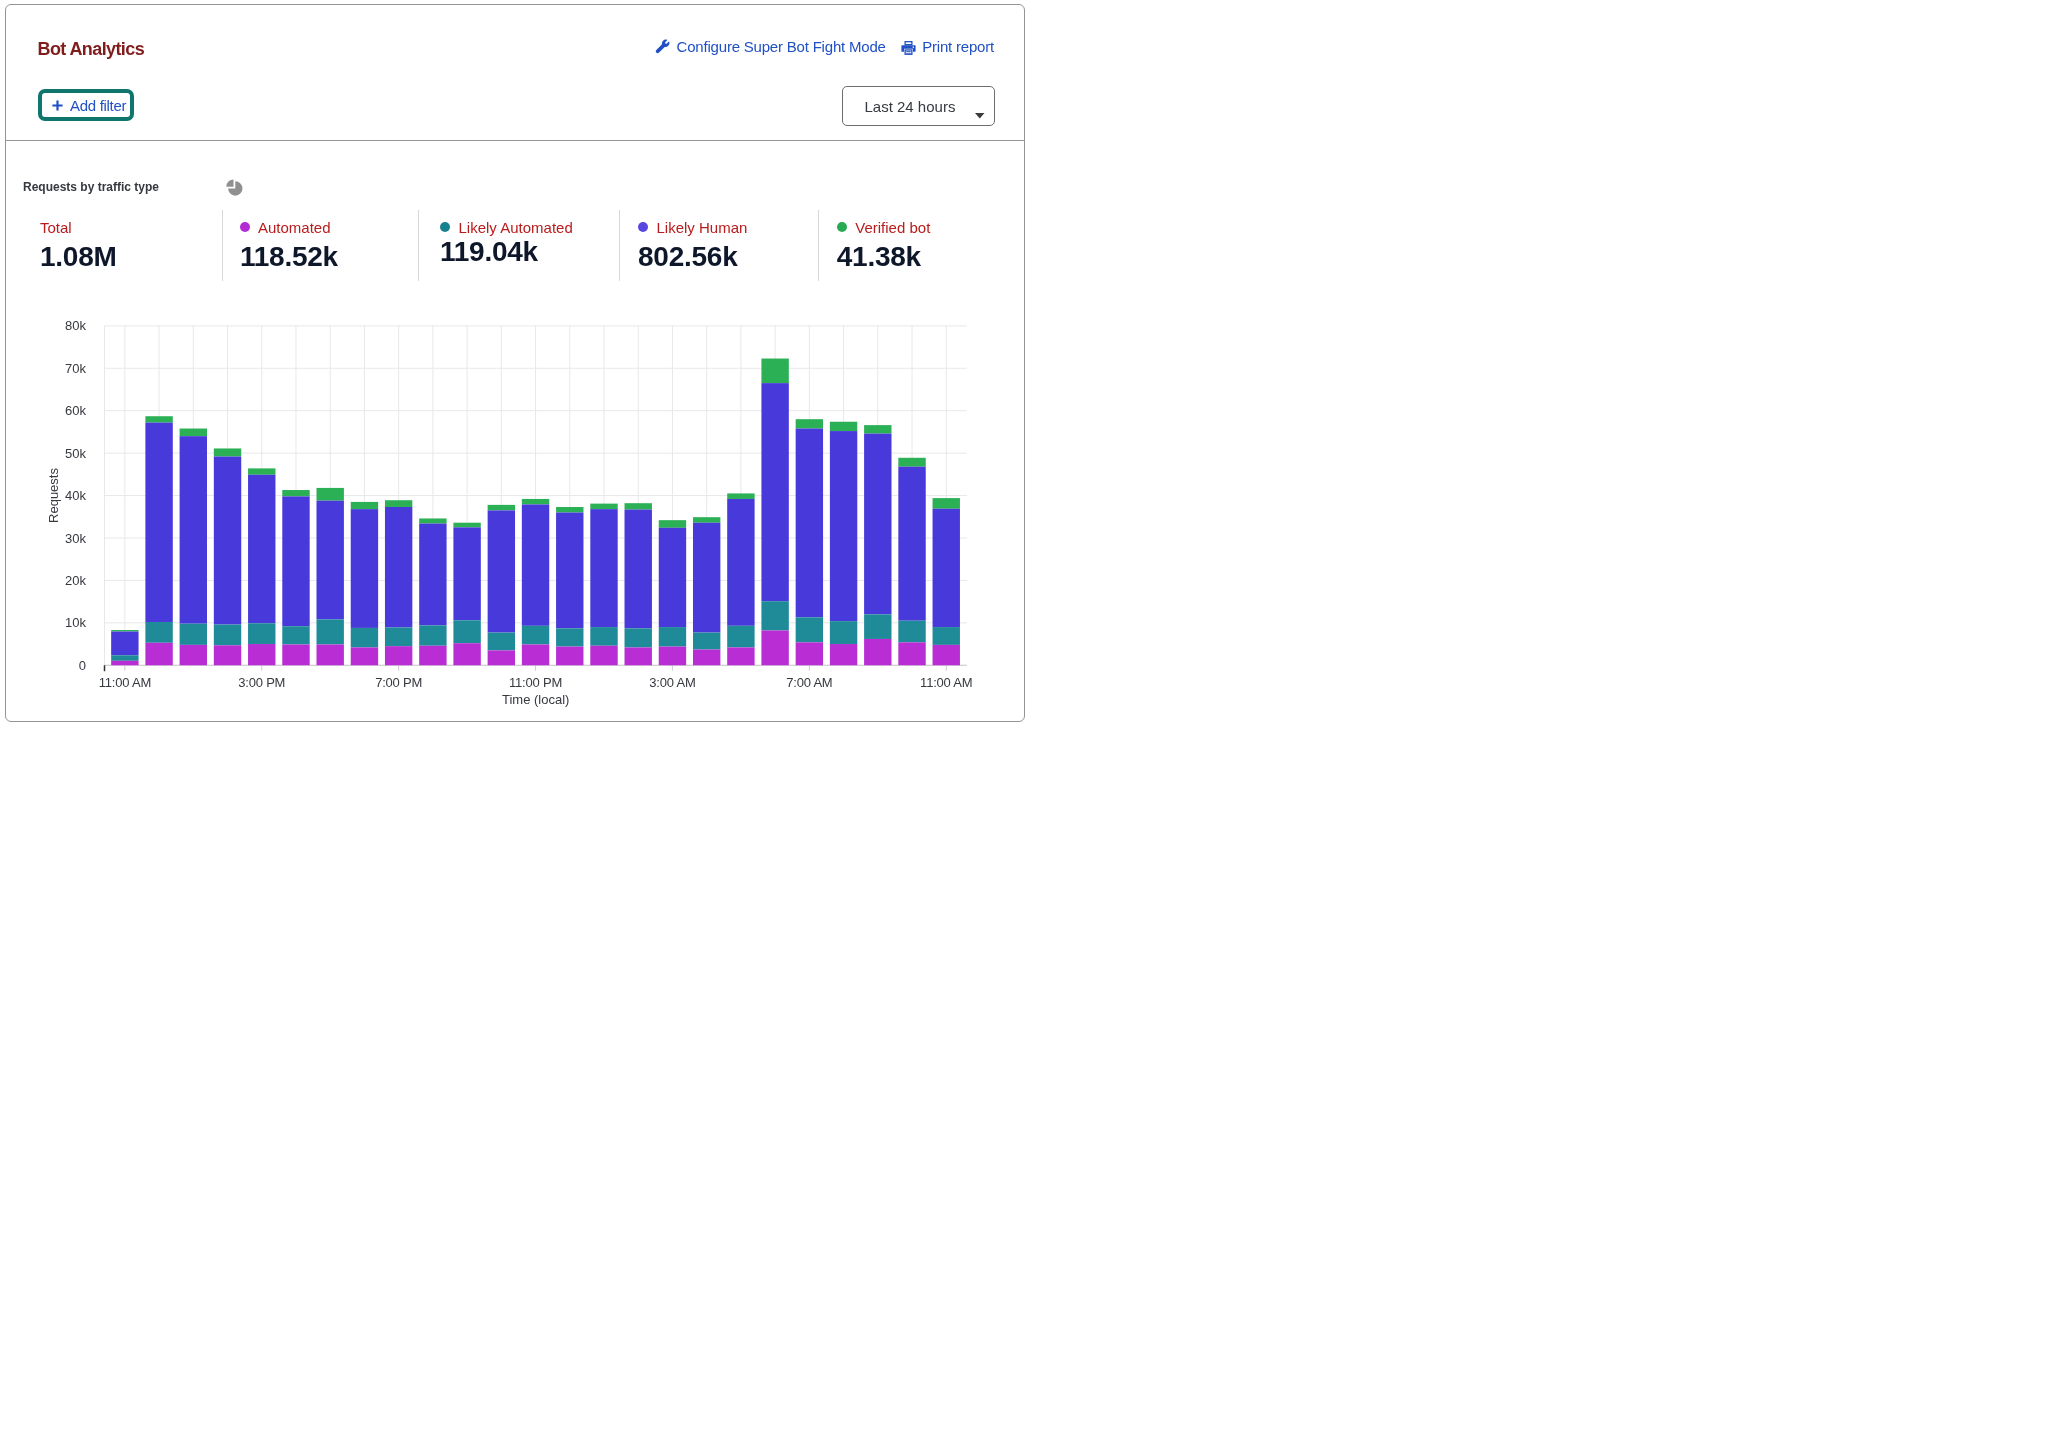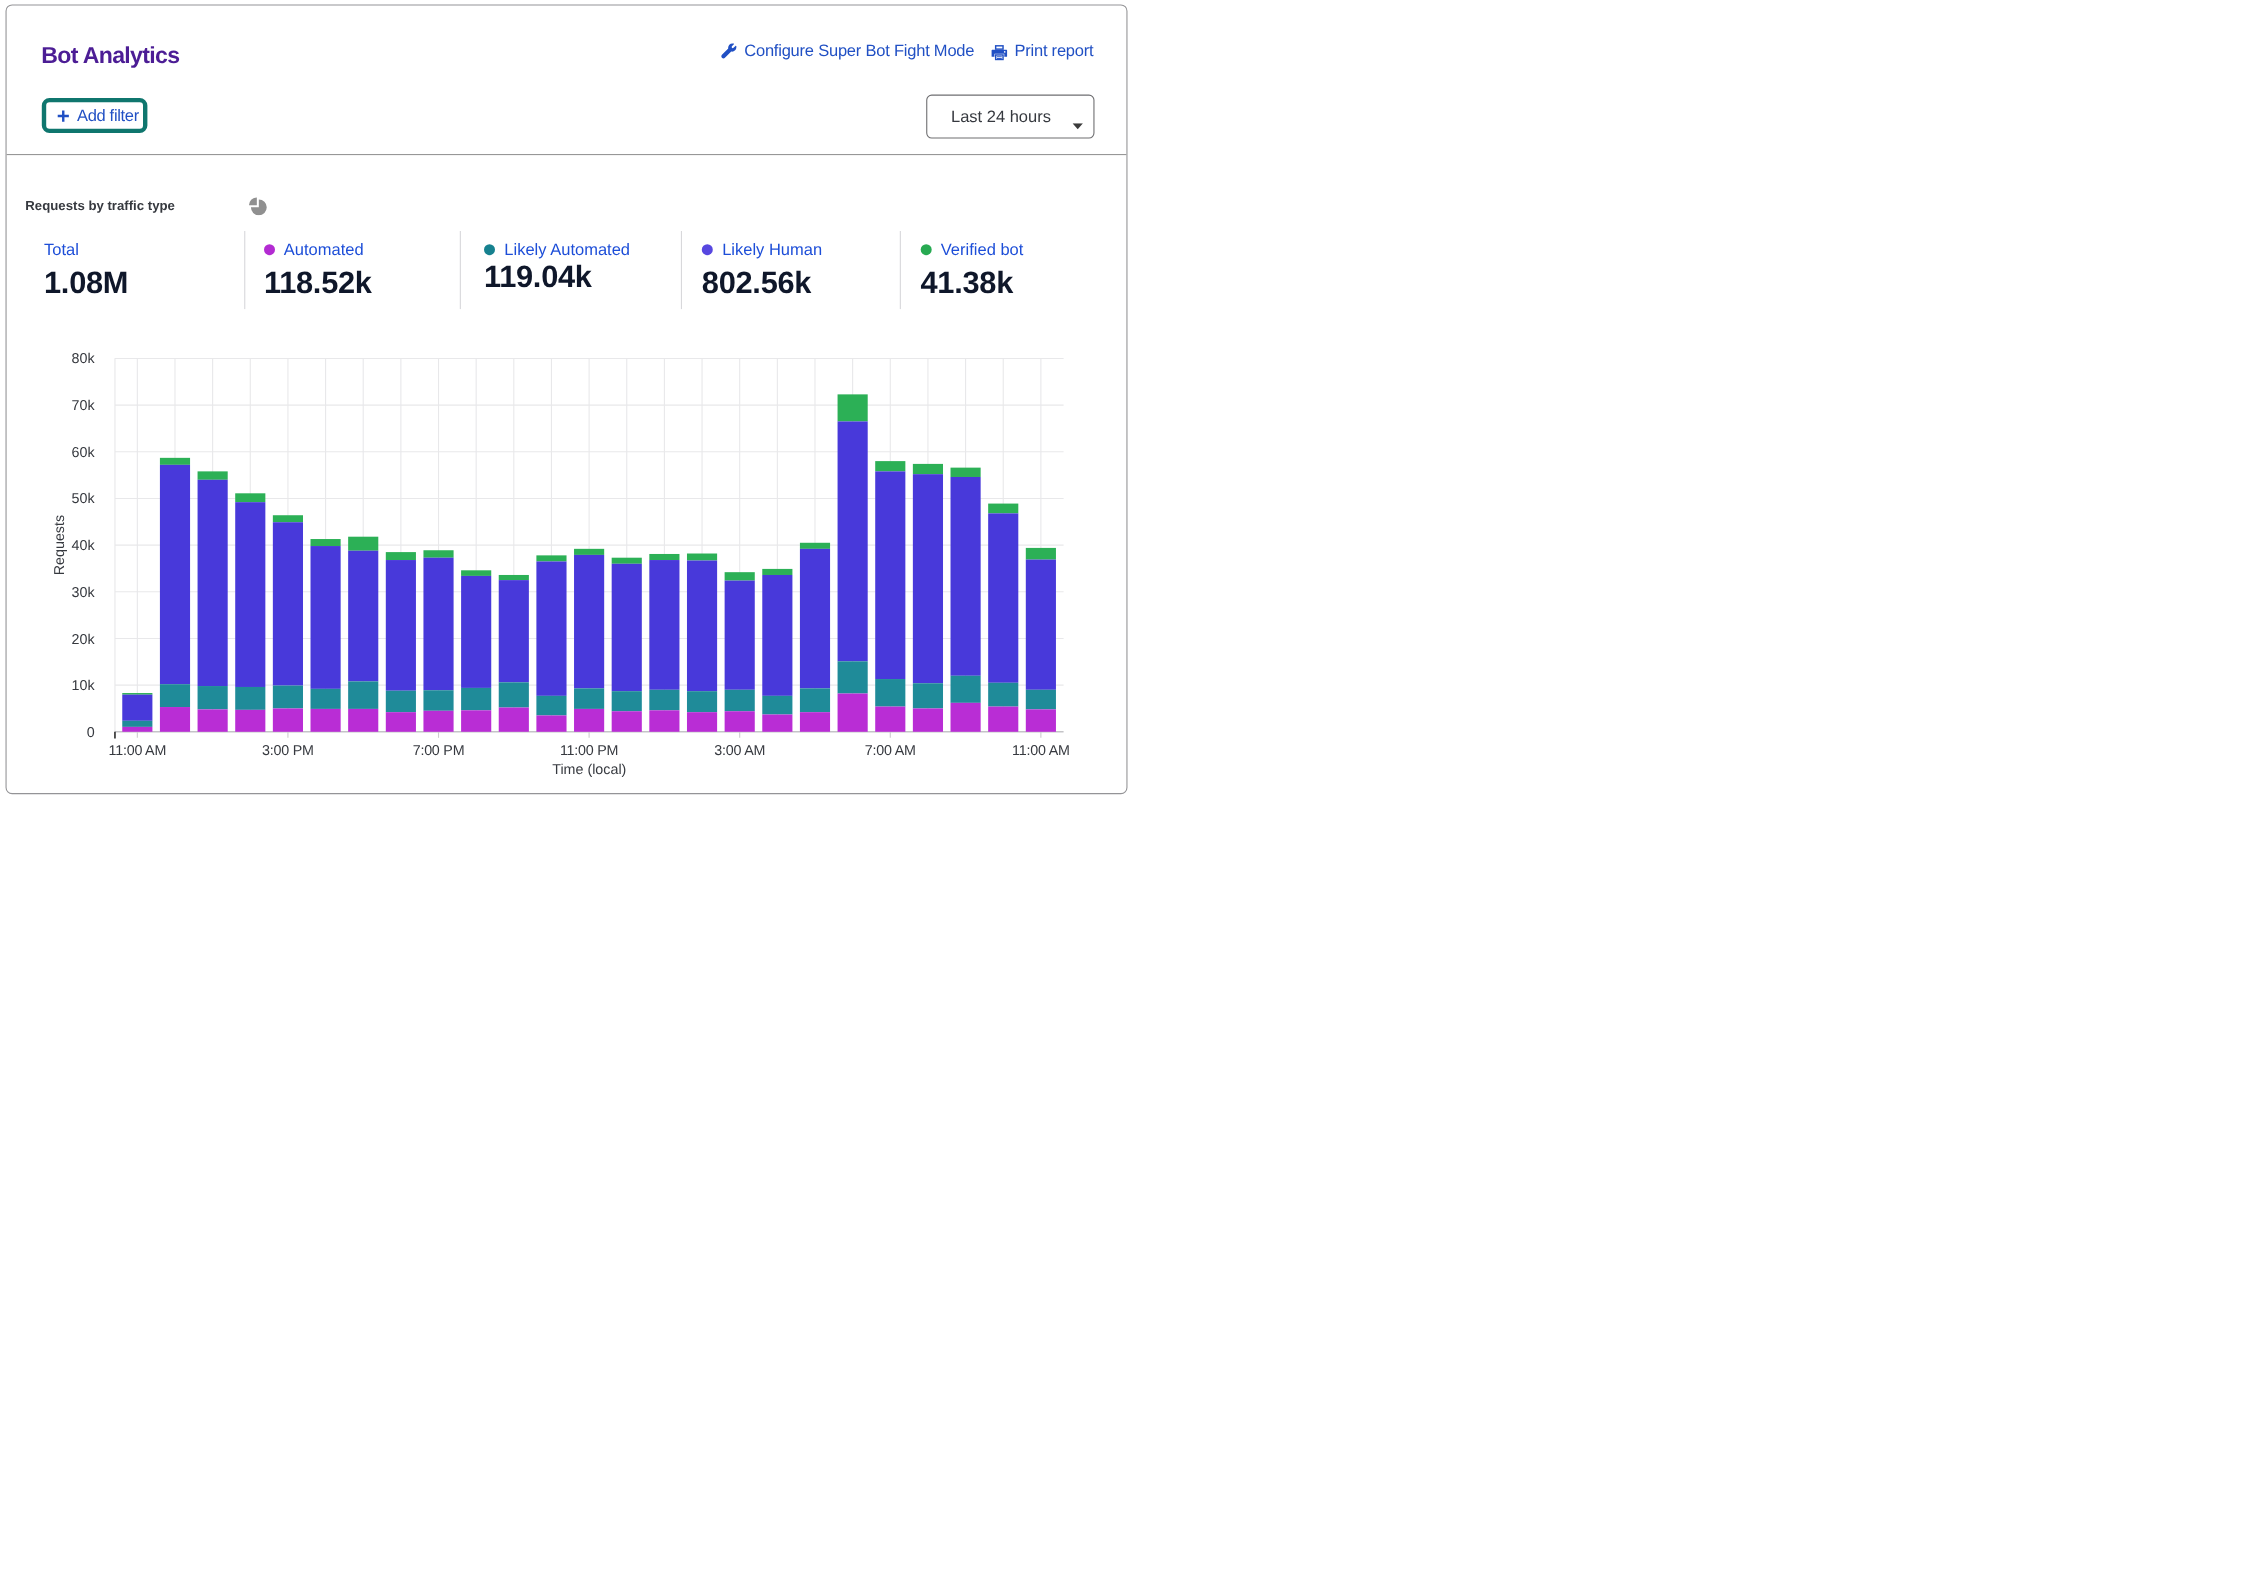--- a/index.html
+++ b/index.html
@@ -14,7 +14,7 @@
 <div class="abs" style="left:4.5px;top:3.5px;width:1020px;height:718px;border:1px solid #949497;border-radius:6px;background:#fff"></div>
 <div class="abs" style="left:5.5px;top:140px;width:1018px;border-top:1px solid #979797"></div>
 
-<div class="abs" style="left:37.5px;top:39px;font-size:21px;font-weight:700;color:#4c1d95;letter-spacing:-0.6px;white-space:nowrap">Bot Analytics</div>
+<div class="abs" style="left:37.5px;top:39px;font-size:18px;font-weight:700;color:#7f1d1d;letter-spacing:-0.6px;white-space:nowrap">Bot Analytics</div>
 
 <div class="abs blue" style="right:37px;top:38px;height:17px;display:flex;align-items:center;gap:15px;font-size:15px;letter-spacing:-0.2px;white-space:nowrap">
   <span style="display:inline-flex;align-items:center;gap:6.5px">

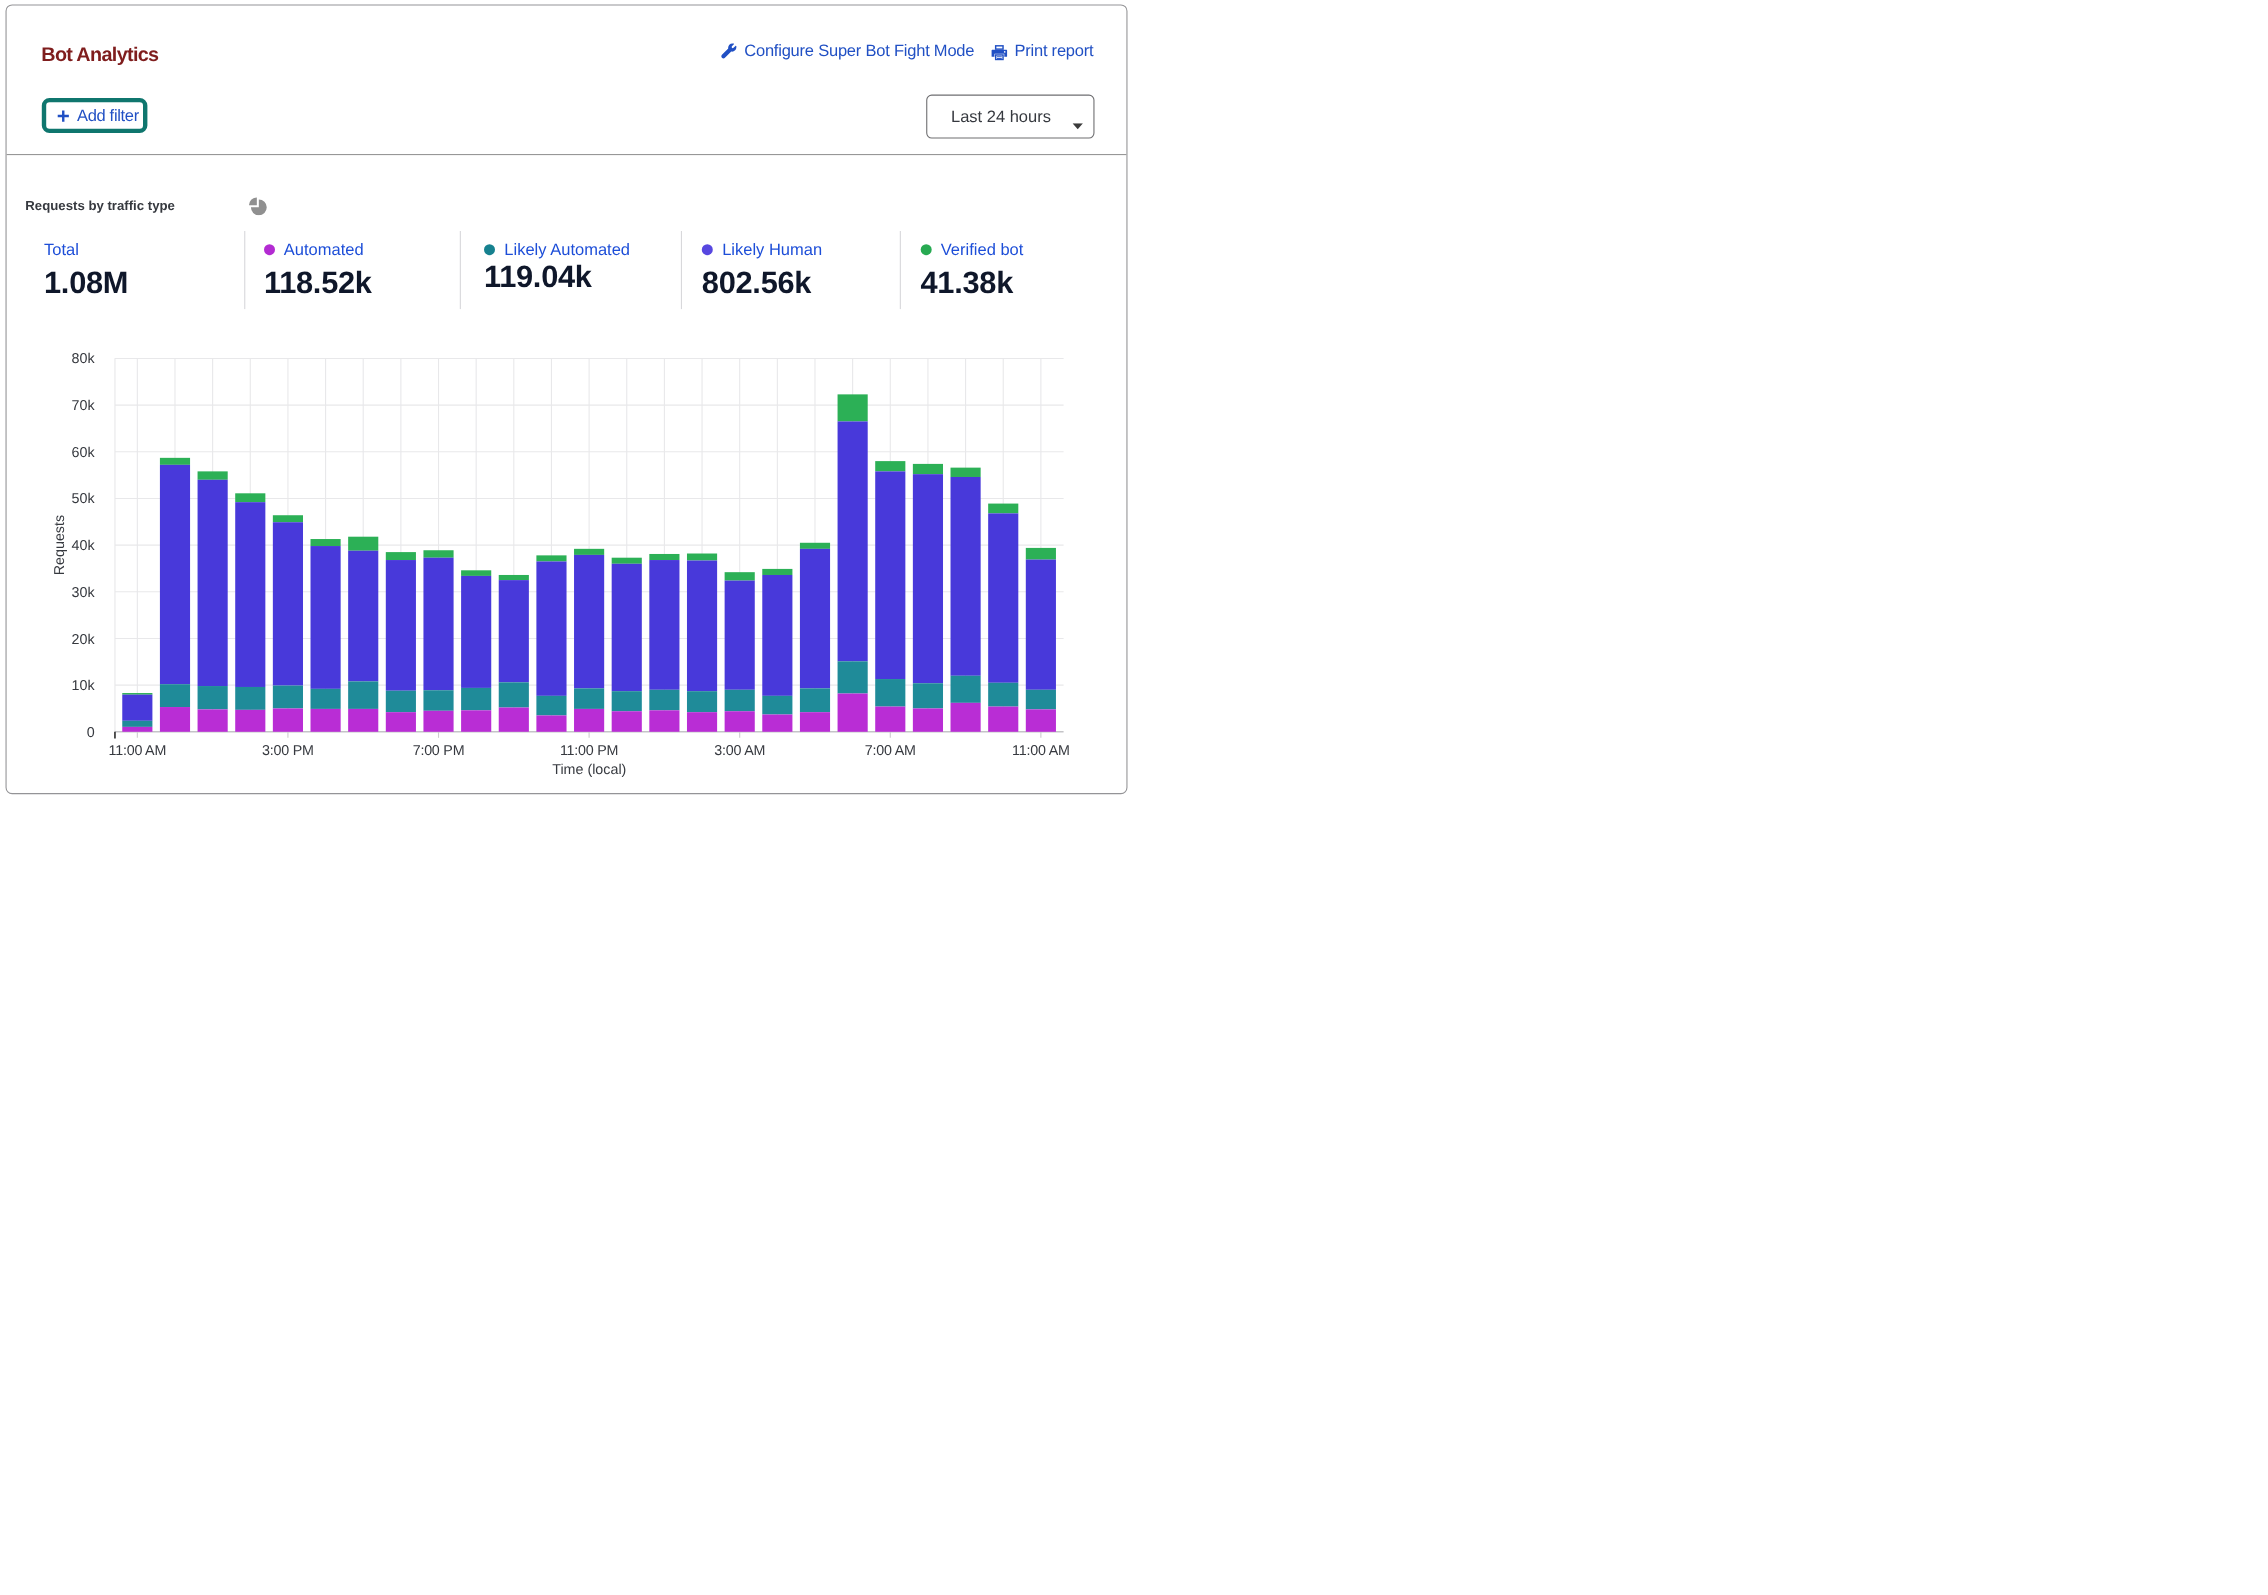--- a/index.html
+++ b/index.html
@@ -5,7 +5,7 @@
 html,body{width:1031px;height:725px;background:#fff;font-family:"Liberation Sans",sans-serif;position:relative;overflow:hidden}
 .abs{position:absolute}
 .blue{color:#2150c4}
-.lbl{font-size:15px;color:#1d4ed8;position:absolute;white-space:nowrap}
+.lbl{font-size:15px;color:#b91c1c;position:absolute;white-space:nowrap}
 .val{font-size:28px;font-weight:700;color:#0f172a;letter-spacing:-0.25px;position:absolute;white-space:nowrap}
 .dot{position:absolute;width:10px;height:10px;border-radius:50%}
 .vdiv{position:absolute;top:210px;height:71px;border-left:1px solid #d8d8db}

